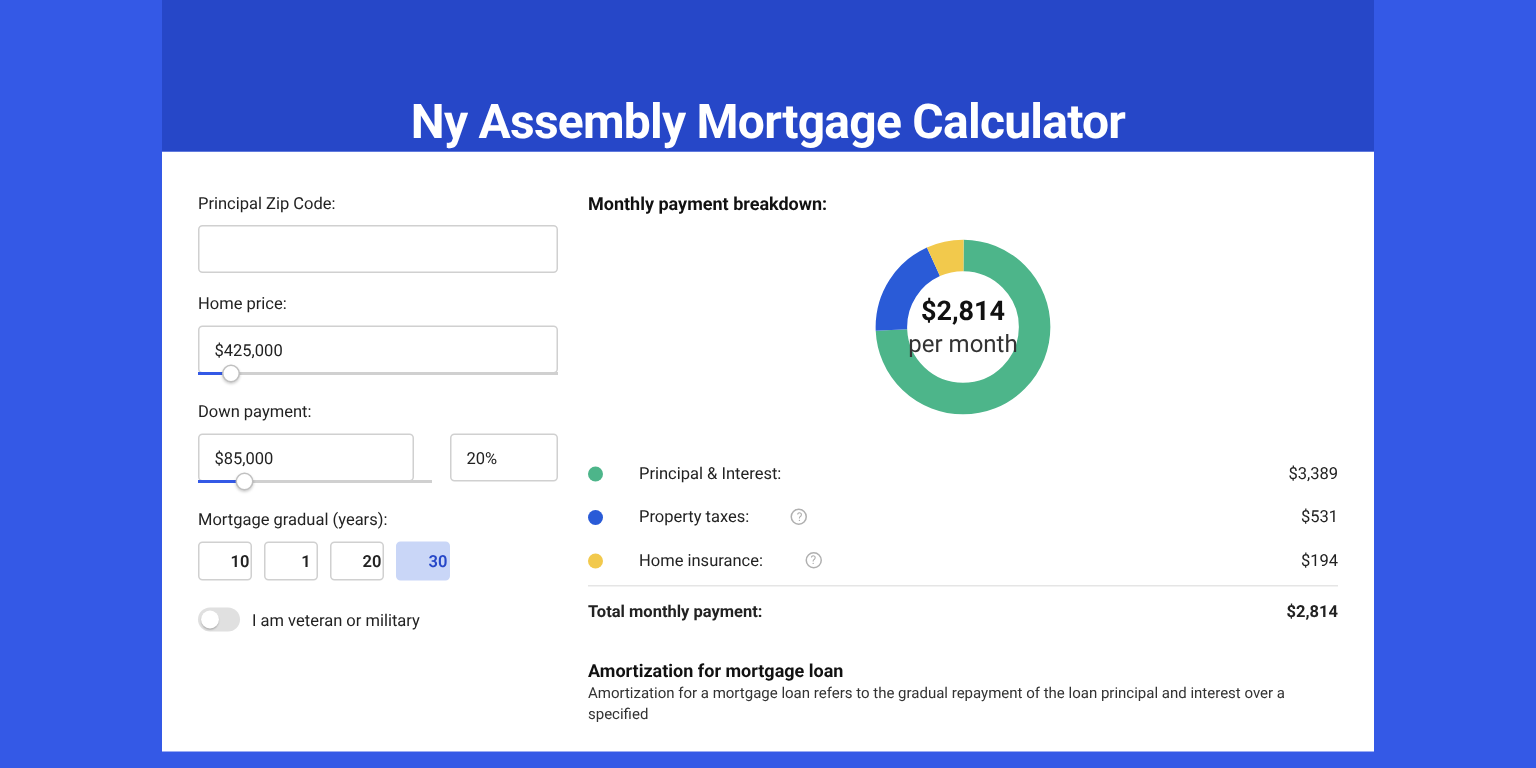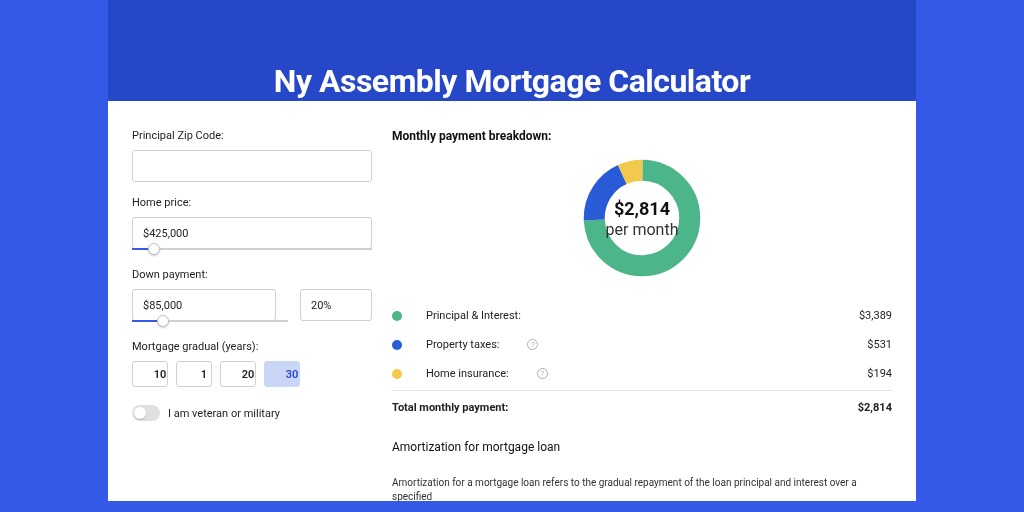--- a/index.html
+++ b/index.html
@@ -40,7 +40,7 @@
   .info-icon { width: 11px; height: 11px; border: 1px solid #b0b0b0; border-radius: 50%; color: #b0b0b0; font-size: 8px; display: inline-flex; align-items: center; justify-content: center; margin-left: 4px; }
   .divider { height: 1px; background: #e5e5e5; margin: 2px 0; }
   .amort { margin-top: 18px; }
-  .amort-title { font-size: 12px; font-weight: 400; color: #111; margin-bottom: 22px; }
+  .amort-title { font-size: 12px; font-weight: 700; color: #111; margin-bottom: 2px; }
   .amort-text { font-size: 10px; color: #333; line-height: 1.4; }
 </style>
 </head>

